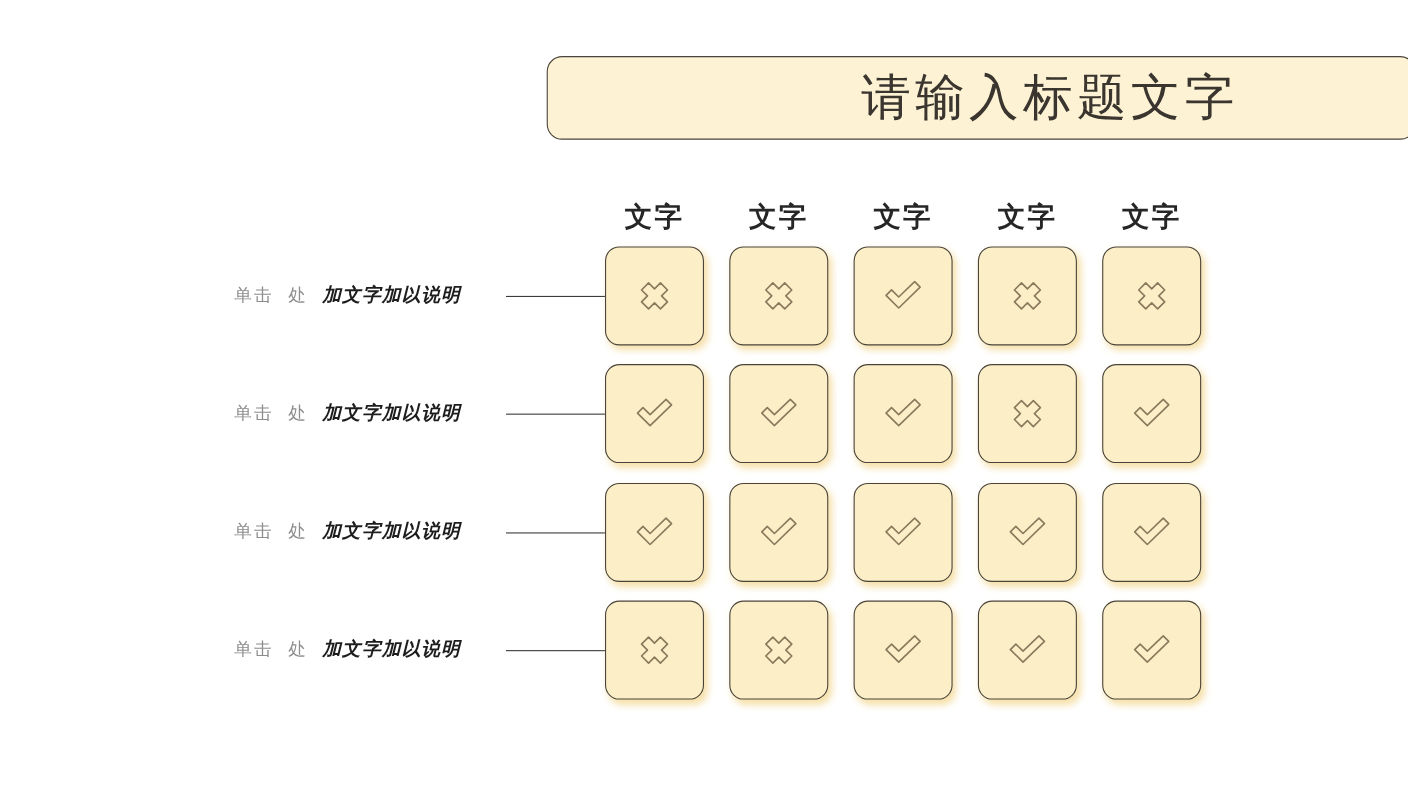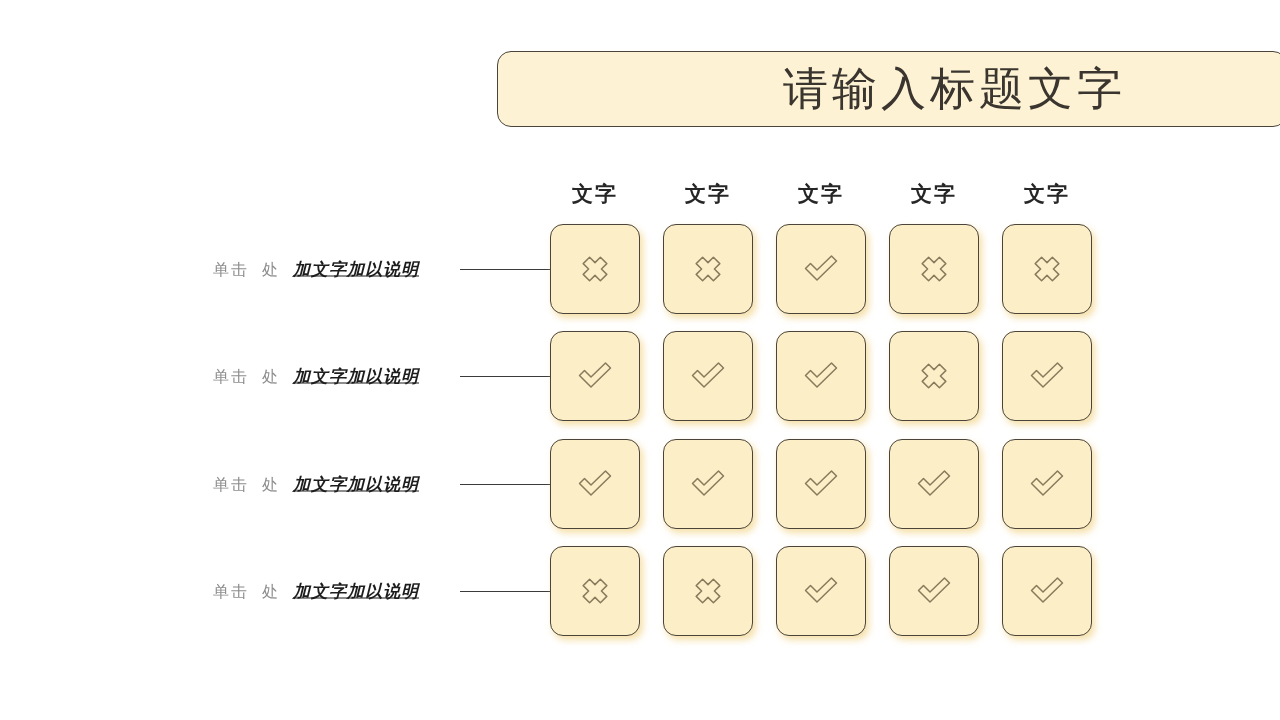--- a/index.html
+++ b/index.html
@@ -51,7 +51,7 @@
     width: 90px;
     margin-right: 23px;
     text-align: center;
-    font-size: 21px;
+    font-size: 25px;
     font-weight: bold;
     color: #262626;
     letter-spacing: 2px;

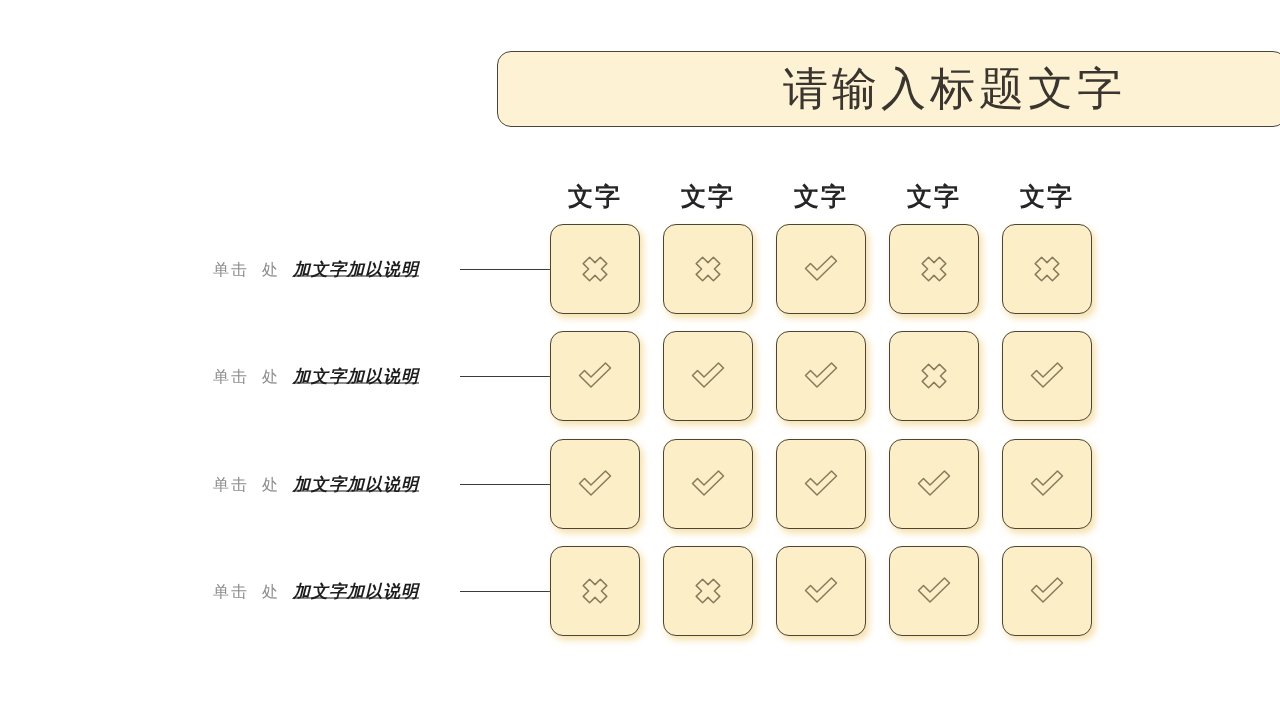--- a/index.html
+++ b/index.html
@@ -89,7 +89,6 @@
     letter-spacing: 1px;
     font-style: italic;
     font-family: "DejaVu Serif", "Liberation Serif", serif;
-    text-decoration: underline;
   }
 
   .connector {

